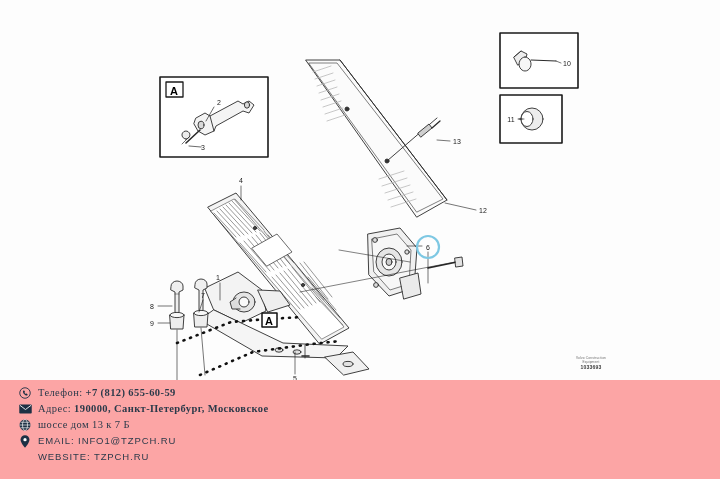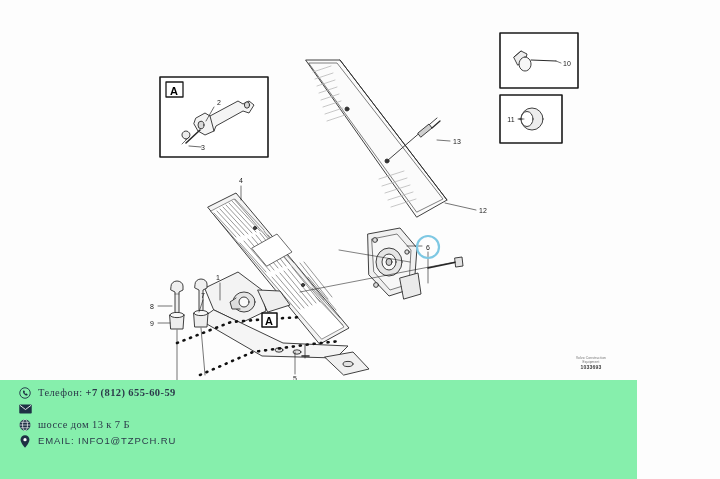--- a/index.html
+++ b/index.html
@@ -17,8 +17,8 @@
 
   
   #footer{
-    position:absolute;left:0;top:380px;width:637px;height:99px;
-    background:#86efac;
+    position:absolute;left:0;top:380px;width:720px;height:99px;
+    background:#fca5a5;
   }
   .contact-block{
     position:absolute;left:12px;top:5px;width:330px;

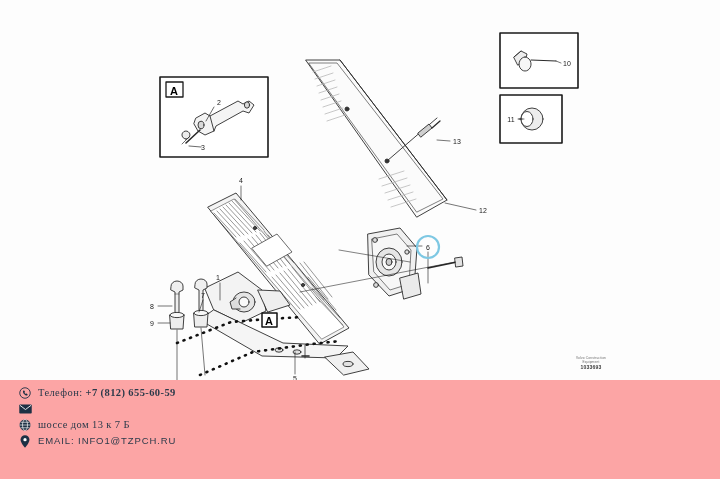--- a/index.html
+++ b/index.html
@@ -302,6 +302,10 @@
             <path d="M1.5 2 L12 10 L22.5 2" fill="none" stroke="#ffffff" stroke-width="1.6"></path>
           </svg>
         </span>
+        <span class="c-text">
+          <span>Адрес:</span>
+          <b>190000, Санкт-Петербург, Московское</b>
+        </span>
       </div>
 
       <div class="c-row">

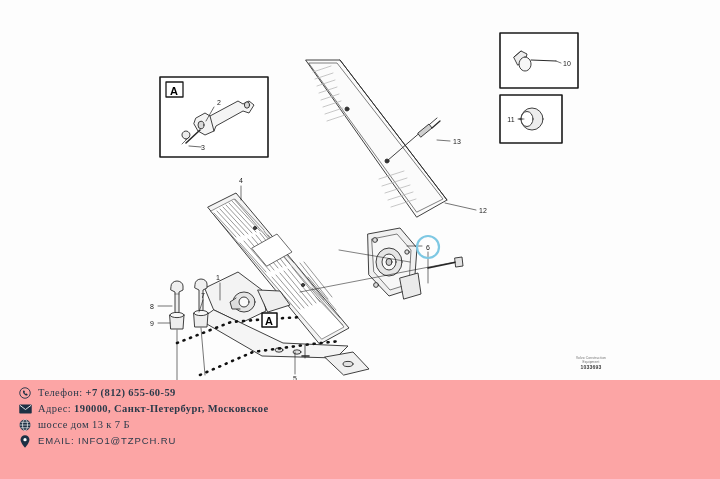--- a/index.html
+++ b/index.html
@@ -332,6 +332,10 @@
         <span class="c-text mono">EMAIL: INFO1@TZPCH.RU</span>
       </div>
 
+      <div class="c-row">
+        <span class="c-icon"></span>
+        <span class="c-text mono">WEBSITE: TZPCH.RU</span>
+      </div>
 
     </div>
 

